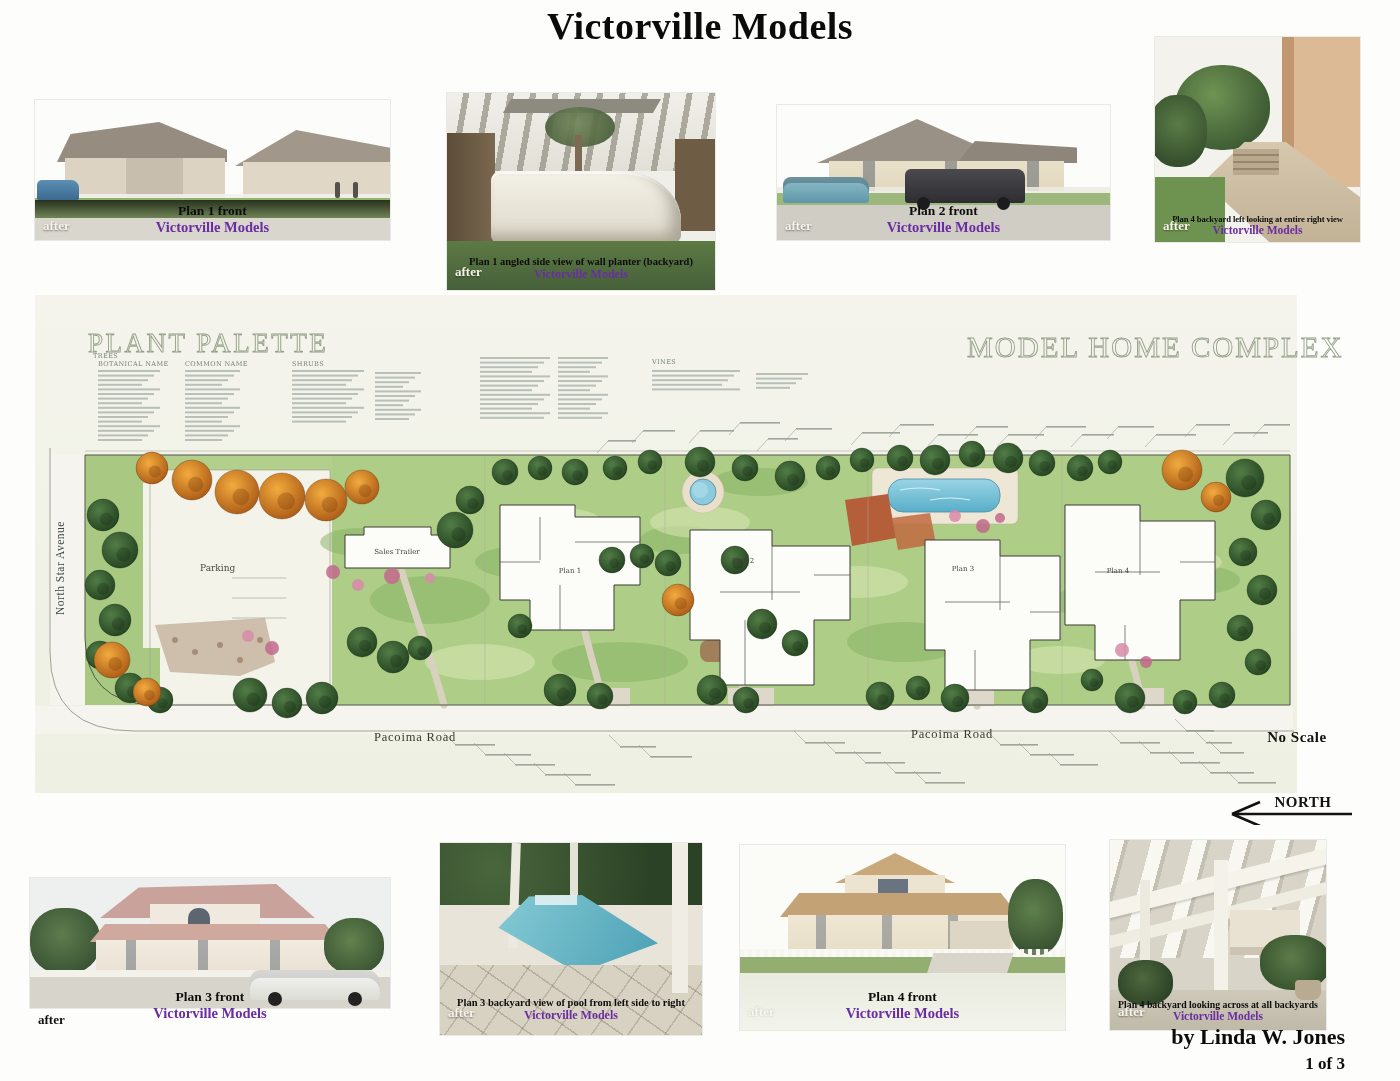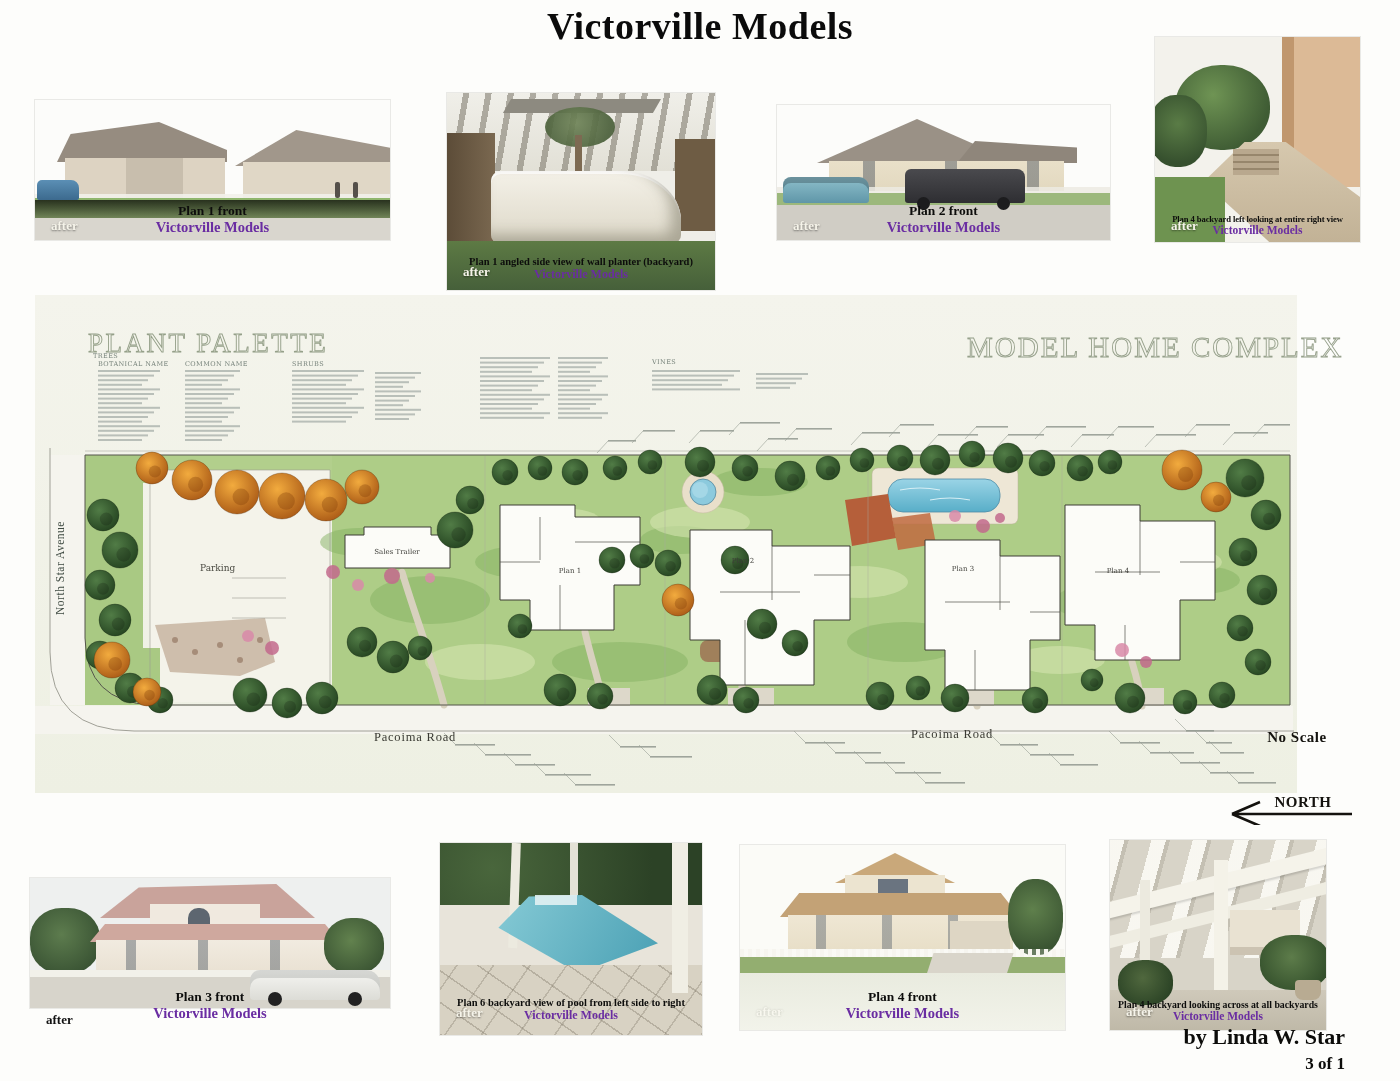--- a/index.html
+++ b/index.html
@@ -22,7 +22,7 @@
   .tiny-cap .cap-brand{font-size:11.5px;}
   .xs-cap .cap-label{font-size:9.8px;}
   .xs-cap .cap-brand{font-size:11.5px;}
-  .cap-tag{position:absolute;left:16px;font:bold 13px "Liberation Serif",serif;color:#f6f4ea;
+  .cap-tag{position:absolute;left:8px;font:bold 13px "Liberation Serif",serif;color:#f6f4ea;
            text-shadow:0 1px 2px rgba(0,0,0,.45);}
   .tag-dark{color:#111;text-shadow:none;}
   .tag-faint{color:#fbfaf2;opacity:.8;text-shadow:0 0 2px rgba(120,120,110,.5);}

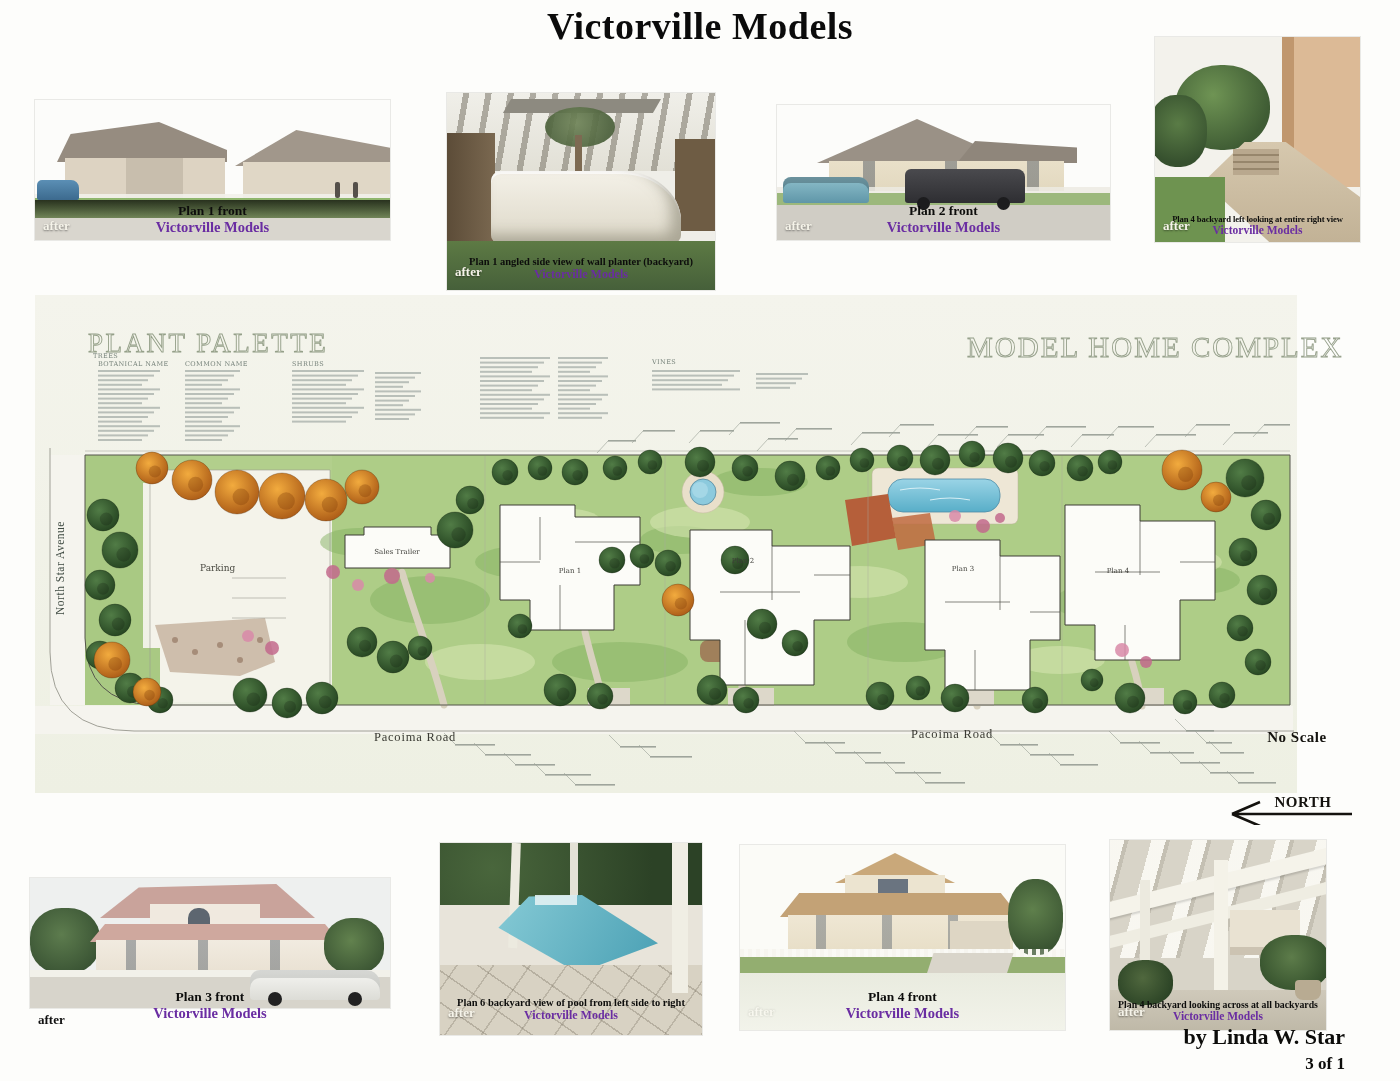--- a/index.html
+++ b/index.html
@@ -742,7 +742,7 @@
       <div class="postR"></div>
     </div>
     <div class="cap" style="bottom:12px;">
-      <div class="cap-label">Plan 6 backyard view of pool from left side to right</div>
+      <div class="cap-label">Plan 3 backyard view of pool from left side to right</div>
       <div class="cap-brand">Victorville Models</div>
     </div>
     <div class="cap-tag" style="bottom:14px;">after</div>

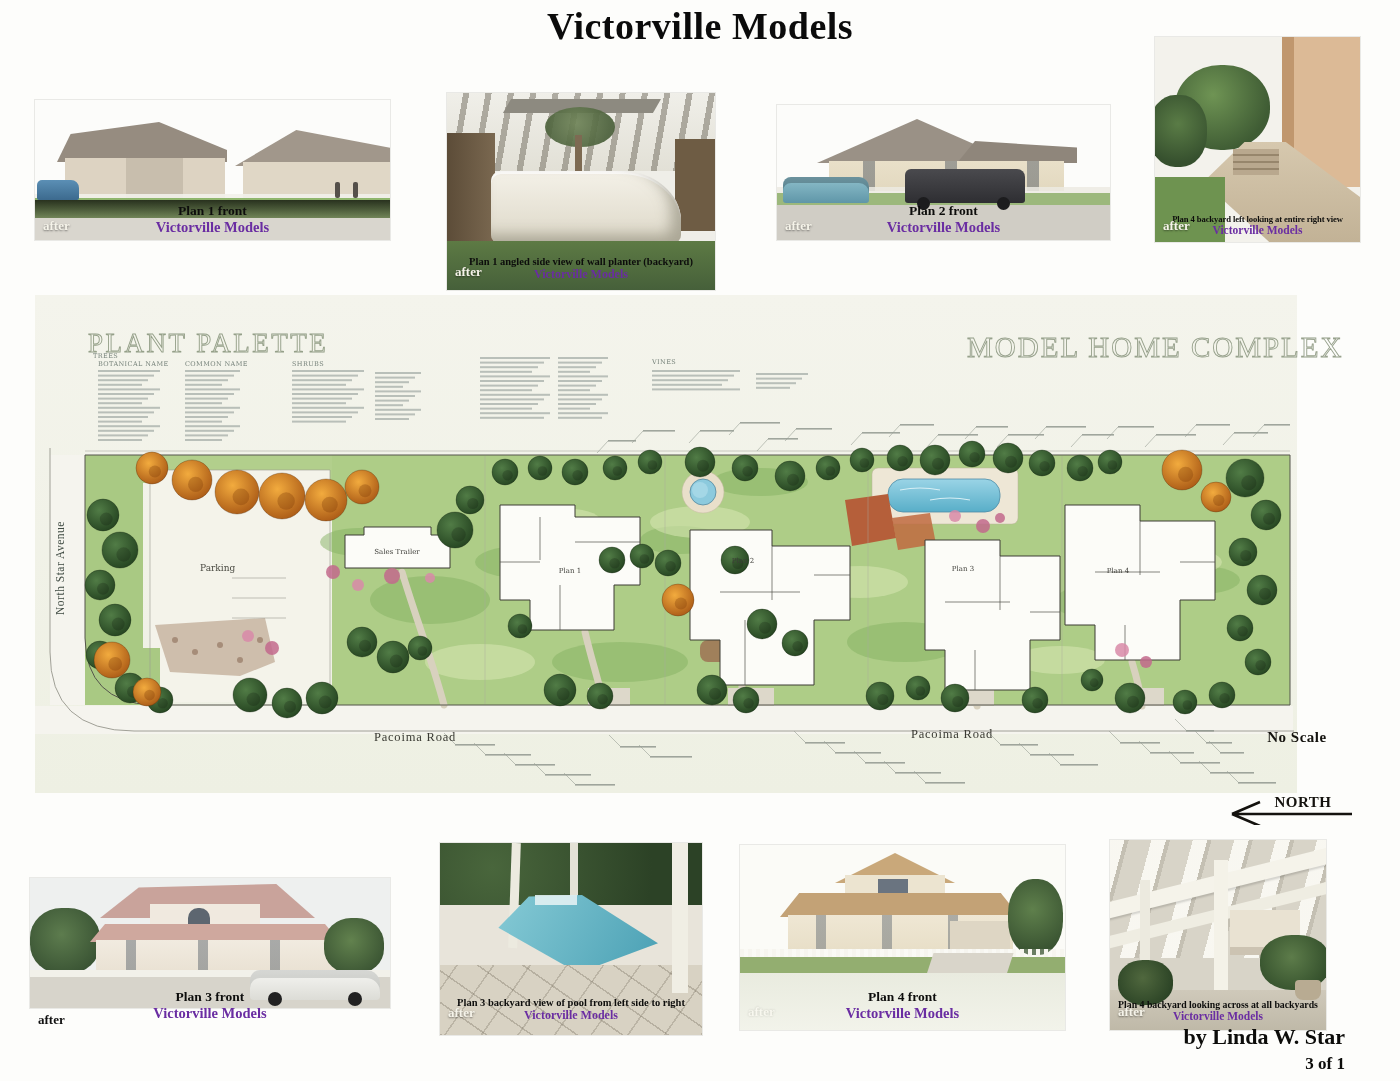--- a/index.html
+++ b/index.html
@@ -789,7 +789,7 @@
     <div class="cap-tag" style="bottom:10px;">after</div>
   </div>
 
-  <div class="author">by Linda W. Star</div>
+  <div class="author">by Linda W. Jones</div>
   <div class="pageno">3 of 1</div>
 </div>
 

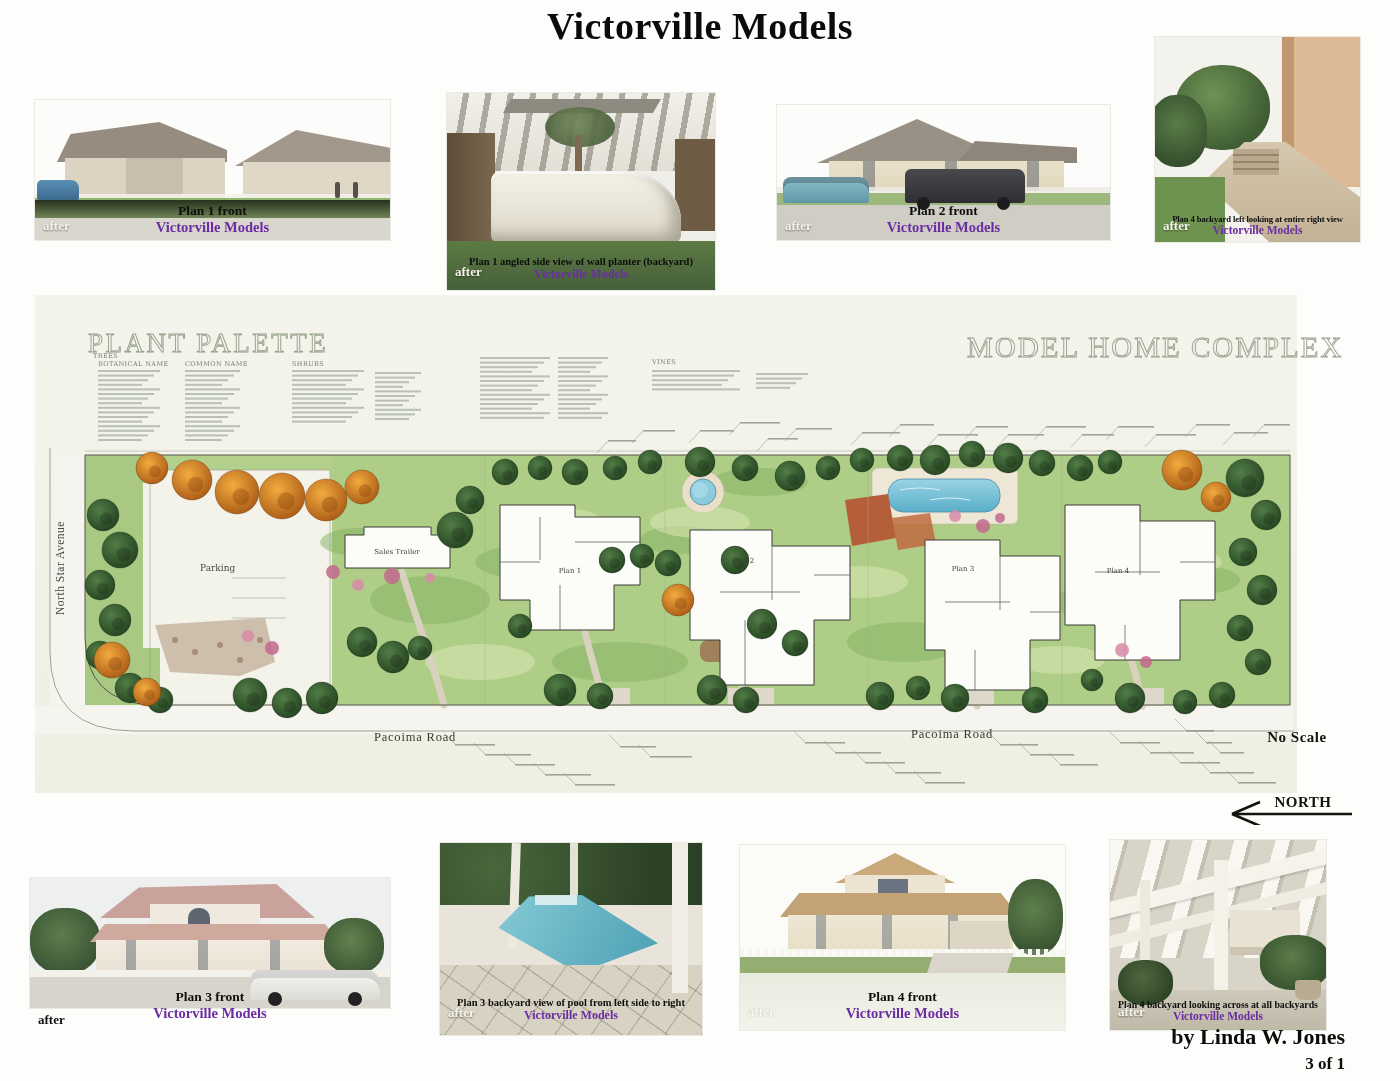--- a/index.html
+++ b/index.html
@@ -790,7 +790,7 @@
   </div>
 
   <div class="author">by Linda W. Jones</div>
-  <div class="pageno">3 of 1</div>
+  <div class="pageno">1 of 3</div>
 </div>
 
 </body></html>

